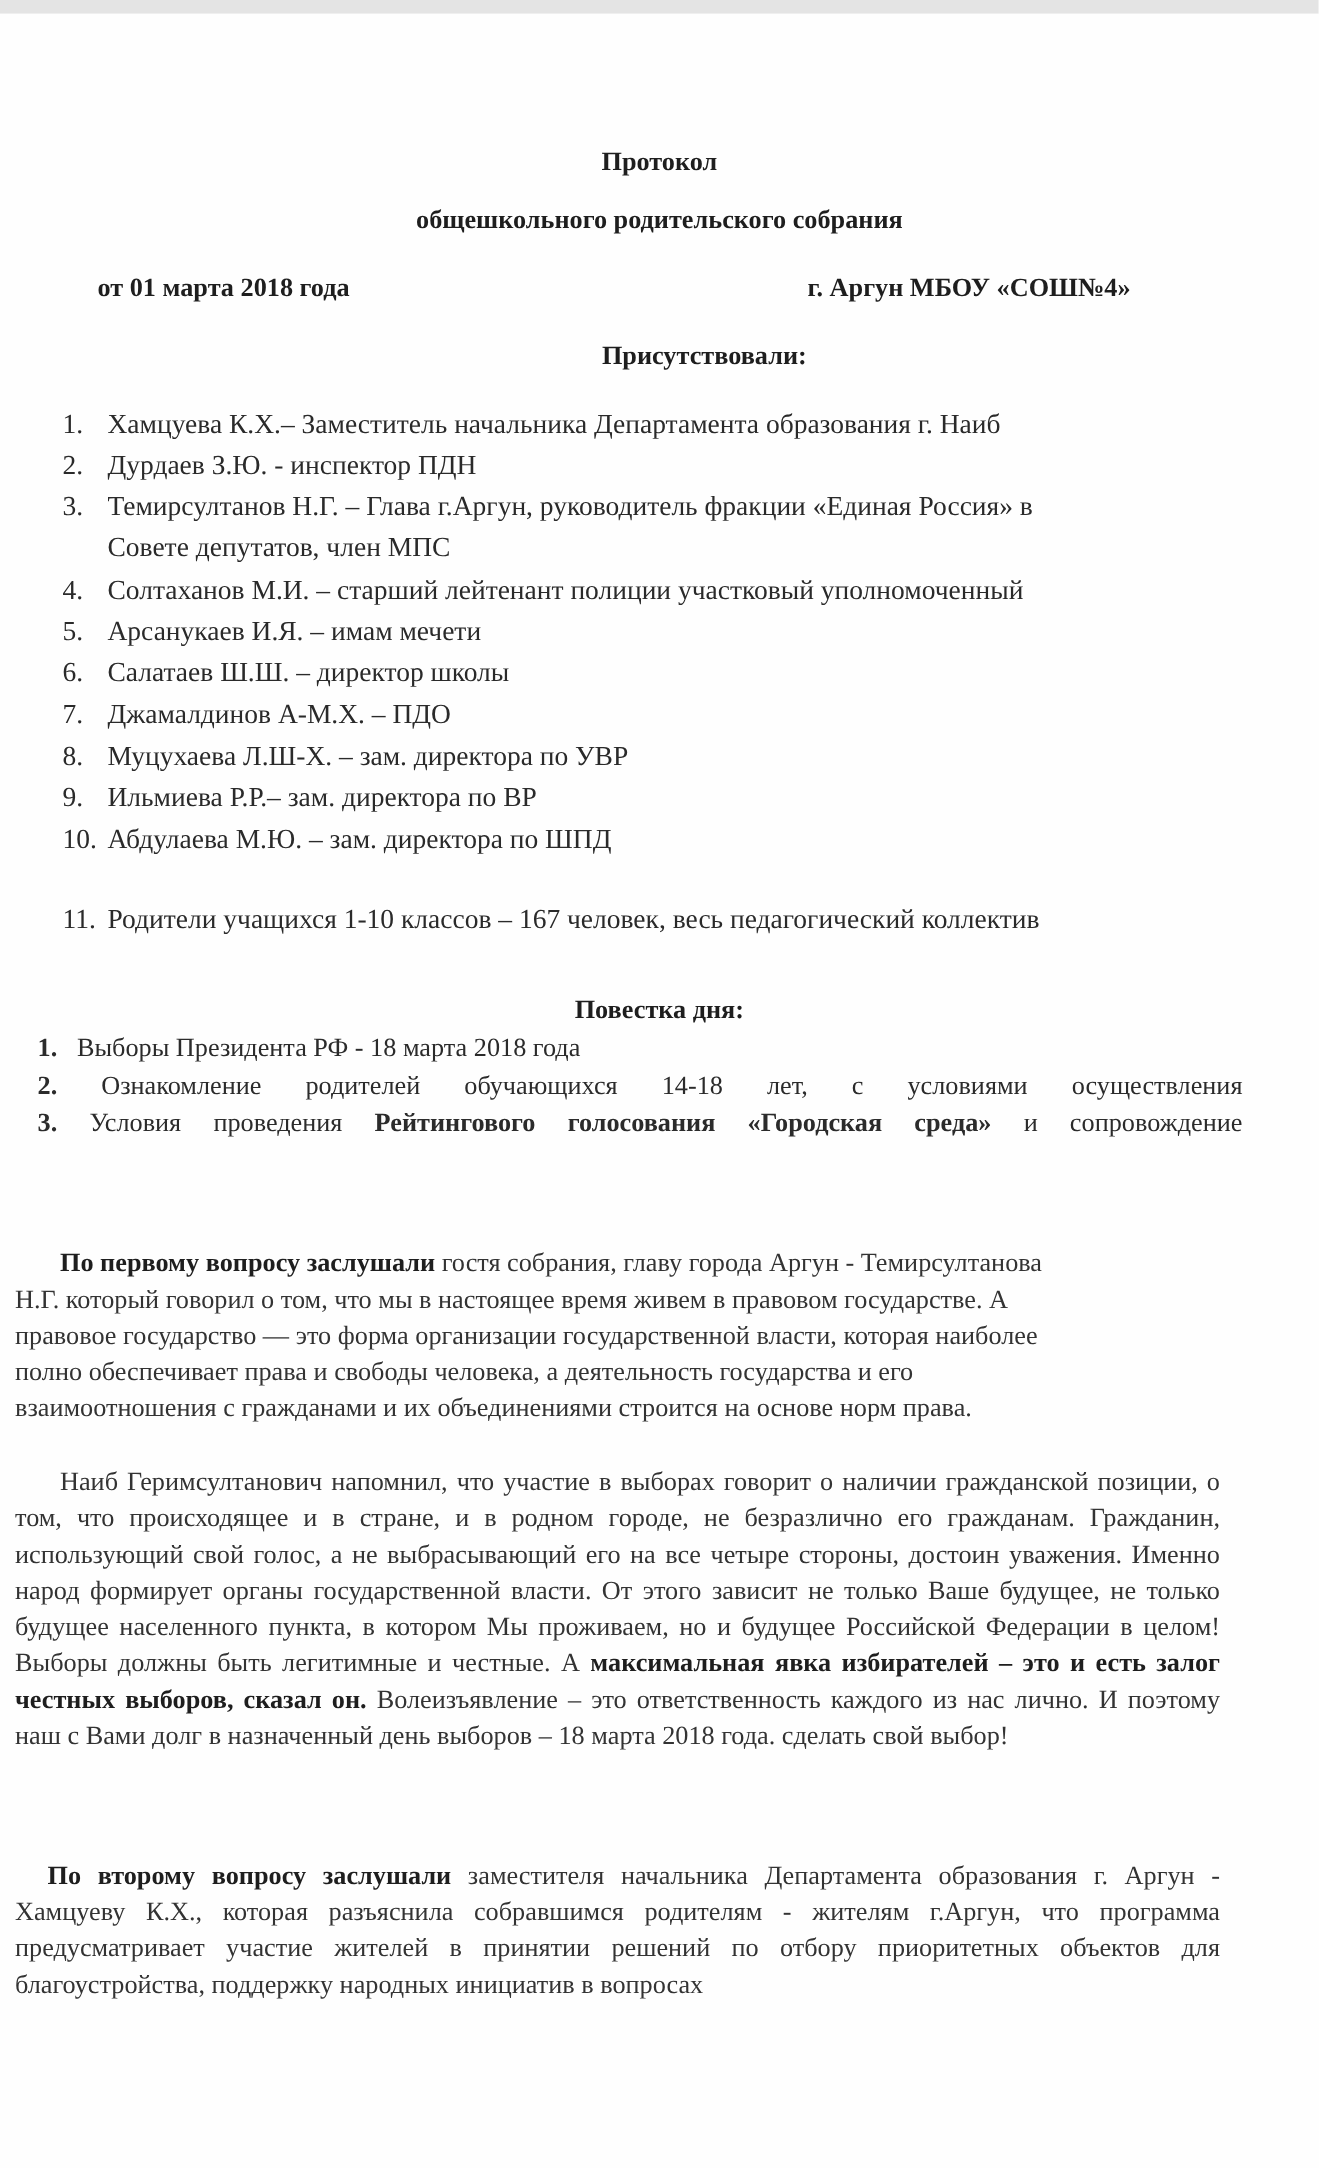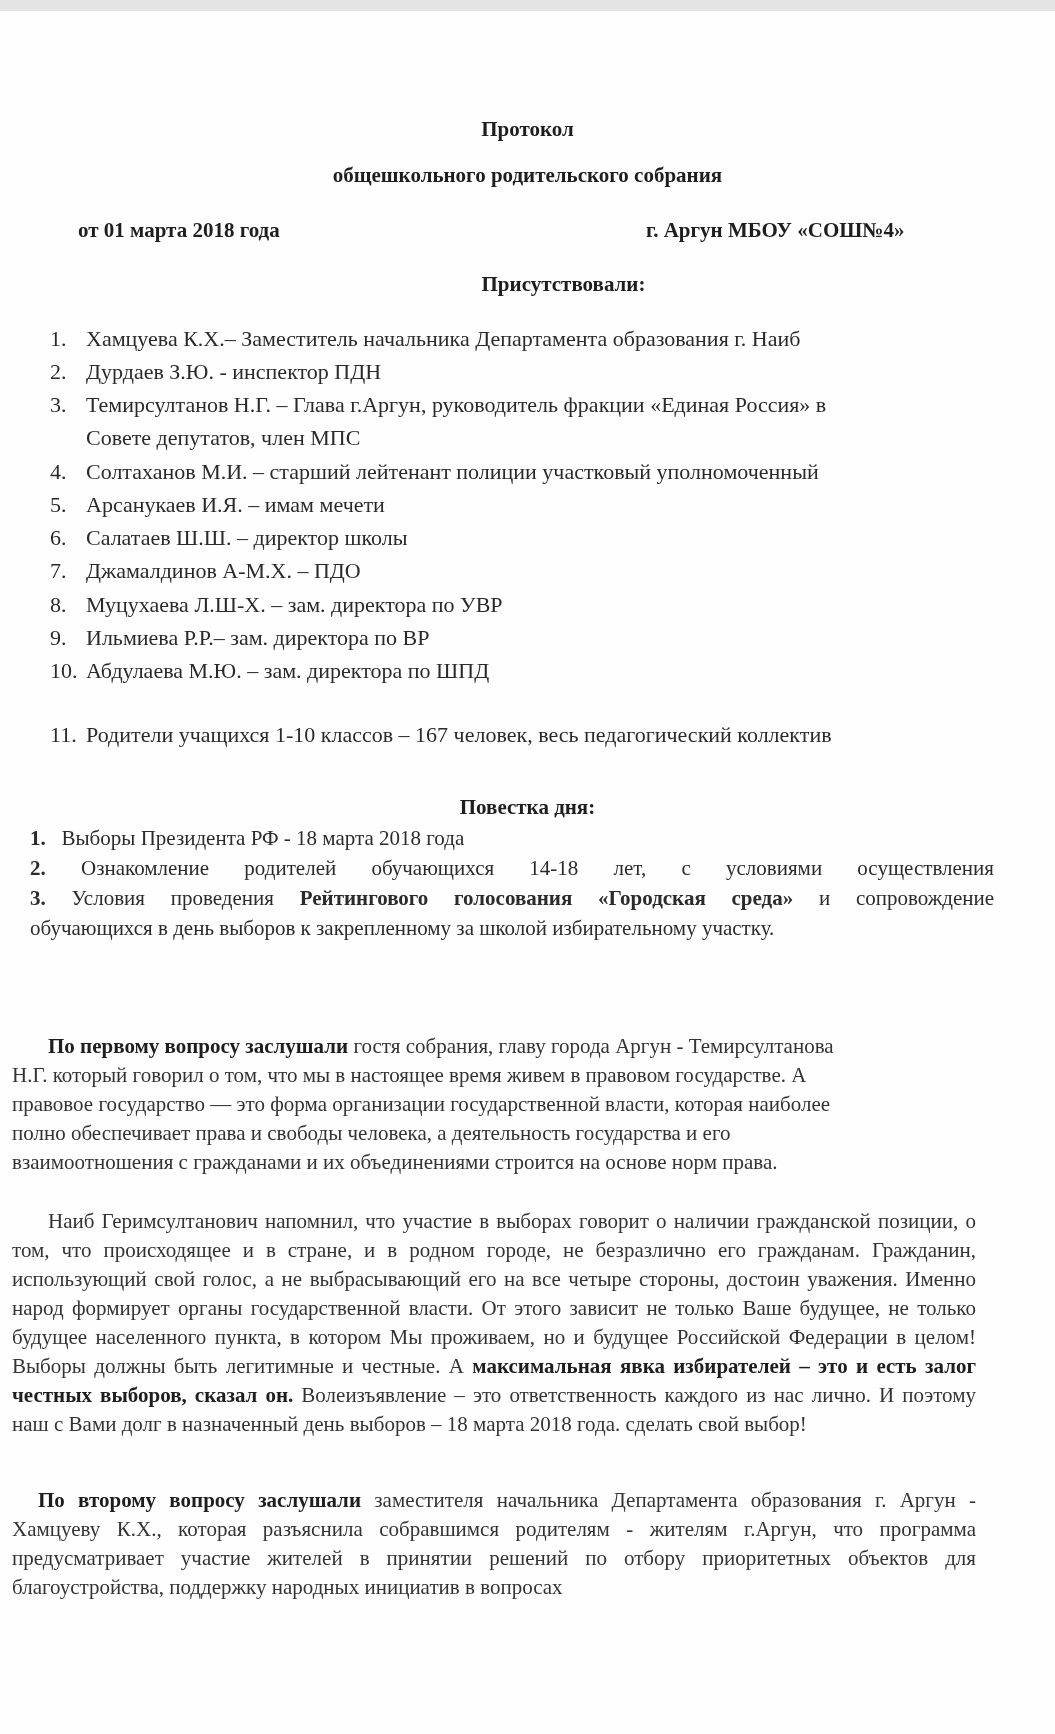--- a/index.html
+++ b/index.html
@@ -59,7 +59,6 @@
   <span class="ln"><b>1.</b>&nbsp;&nbsp; <span>Выборы Президента РФ - 18 марта 2018 года</span></span>
   <span class="ln just"><b>2.</b> <span>Ознакомление родителей обучающихся 14-18 лет, с условиями осуществления</span></span>
   <span class="ln just"><b>3.</b>&nbsp;<span>Условия проведения </span><b>Рейтингового голосования «Городская среда»</b><span> и сопровождение</span></span>
-  <span class="ln">обучающихся в день выборов к закрепленному за школой избирательному участку.</span>
 </div>
 
 <div class="para indent" style="top:996px; width:840px; text-align:left;"><b>По первому вопросу заслушали</b><span> гостя собрания, главу города Аргун - Темирсултанова Н.Г. который говорил о том, что мы в настоящее время живем в правовом государстве. А правовое государство — это форма организации государственной власти, которая наиболее полно обеспечивает права и свободы человека, а деятельность государства и его взаимоотношения с гражданами и их объединениями строится на основе норм права.</span></div>

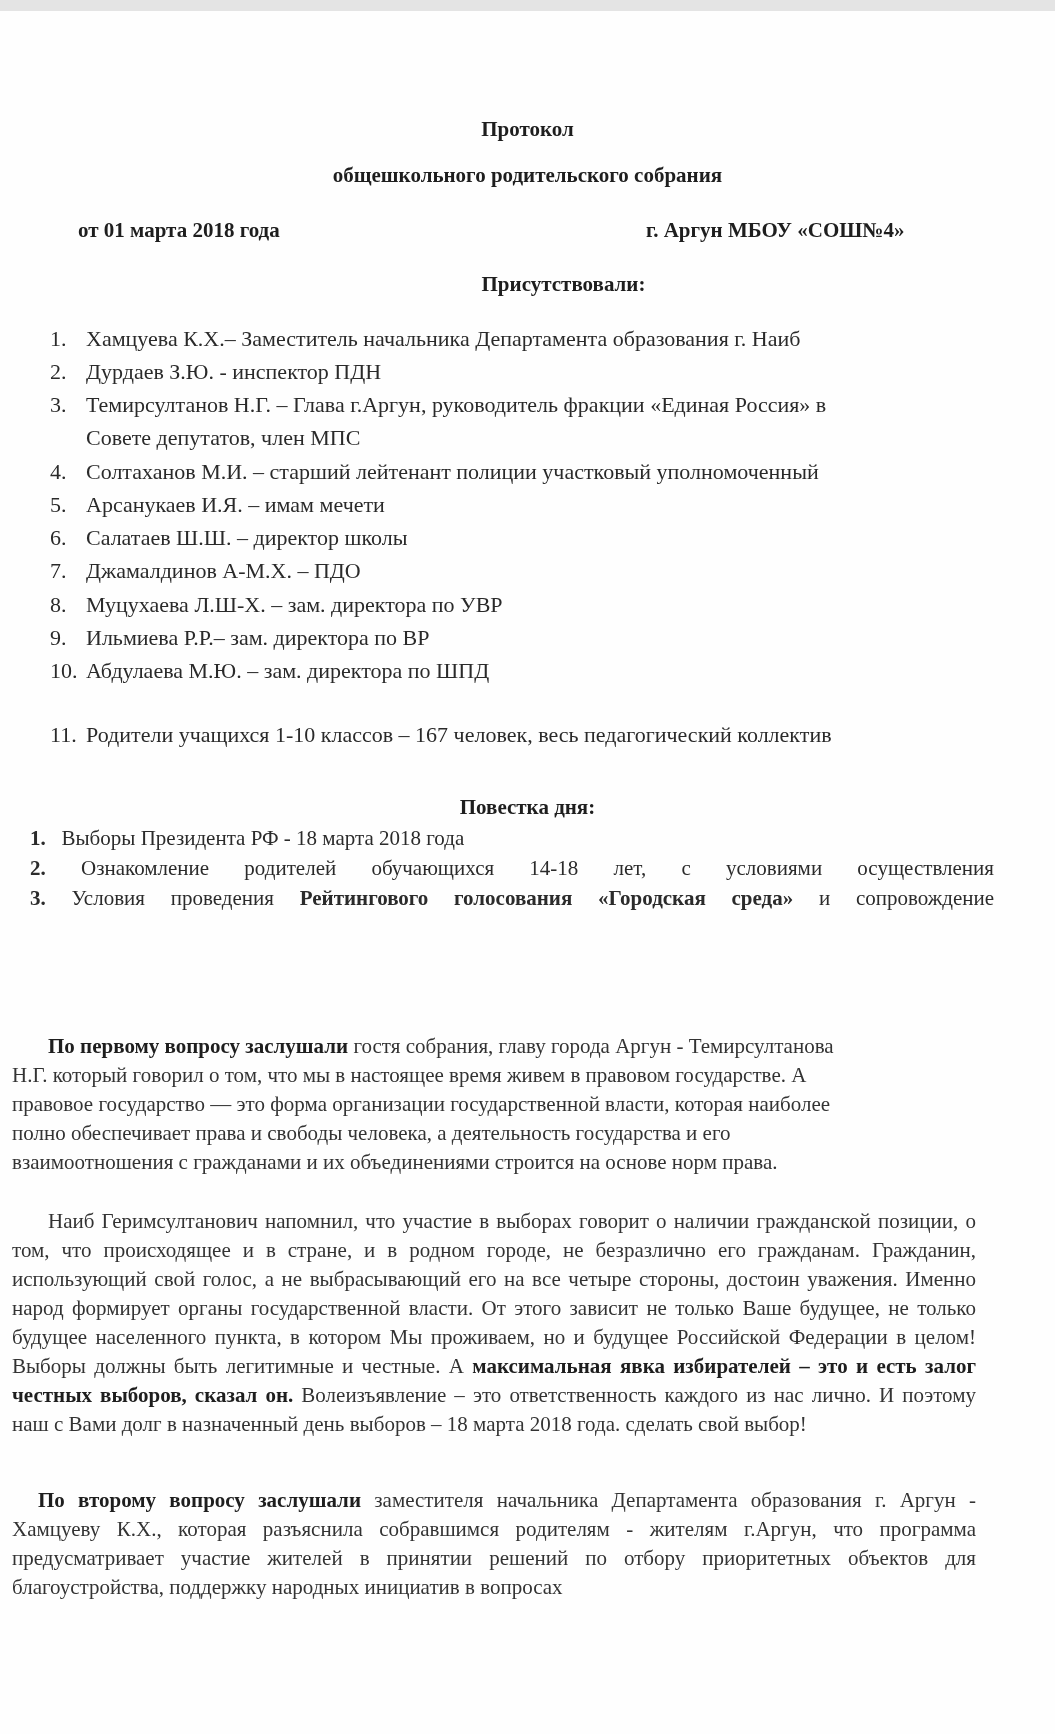--- a/index.html
+++ b/index.html
@@ -24,7 +24,7 @@
   .agenda { position: absolute; left: 12px; width: 964px; font-size: 21px; line-height: 30px; color: #2b2b2b; text-align: justify; }
   .agenda .ln { display: block; }
   .just { text-align: justify; text-align-last: justify; }
-  .indent { text-indent: 36px; margin-top: 36px; }
+  .indent { text-indent: 36px; }
 </style>
 </head>
 <body>

